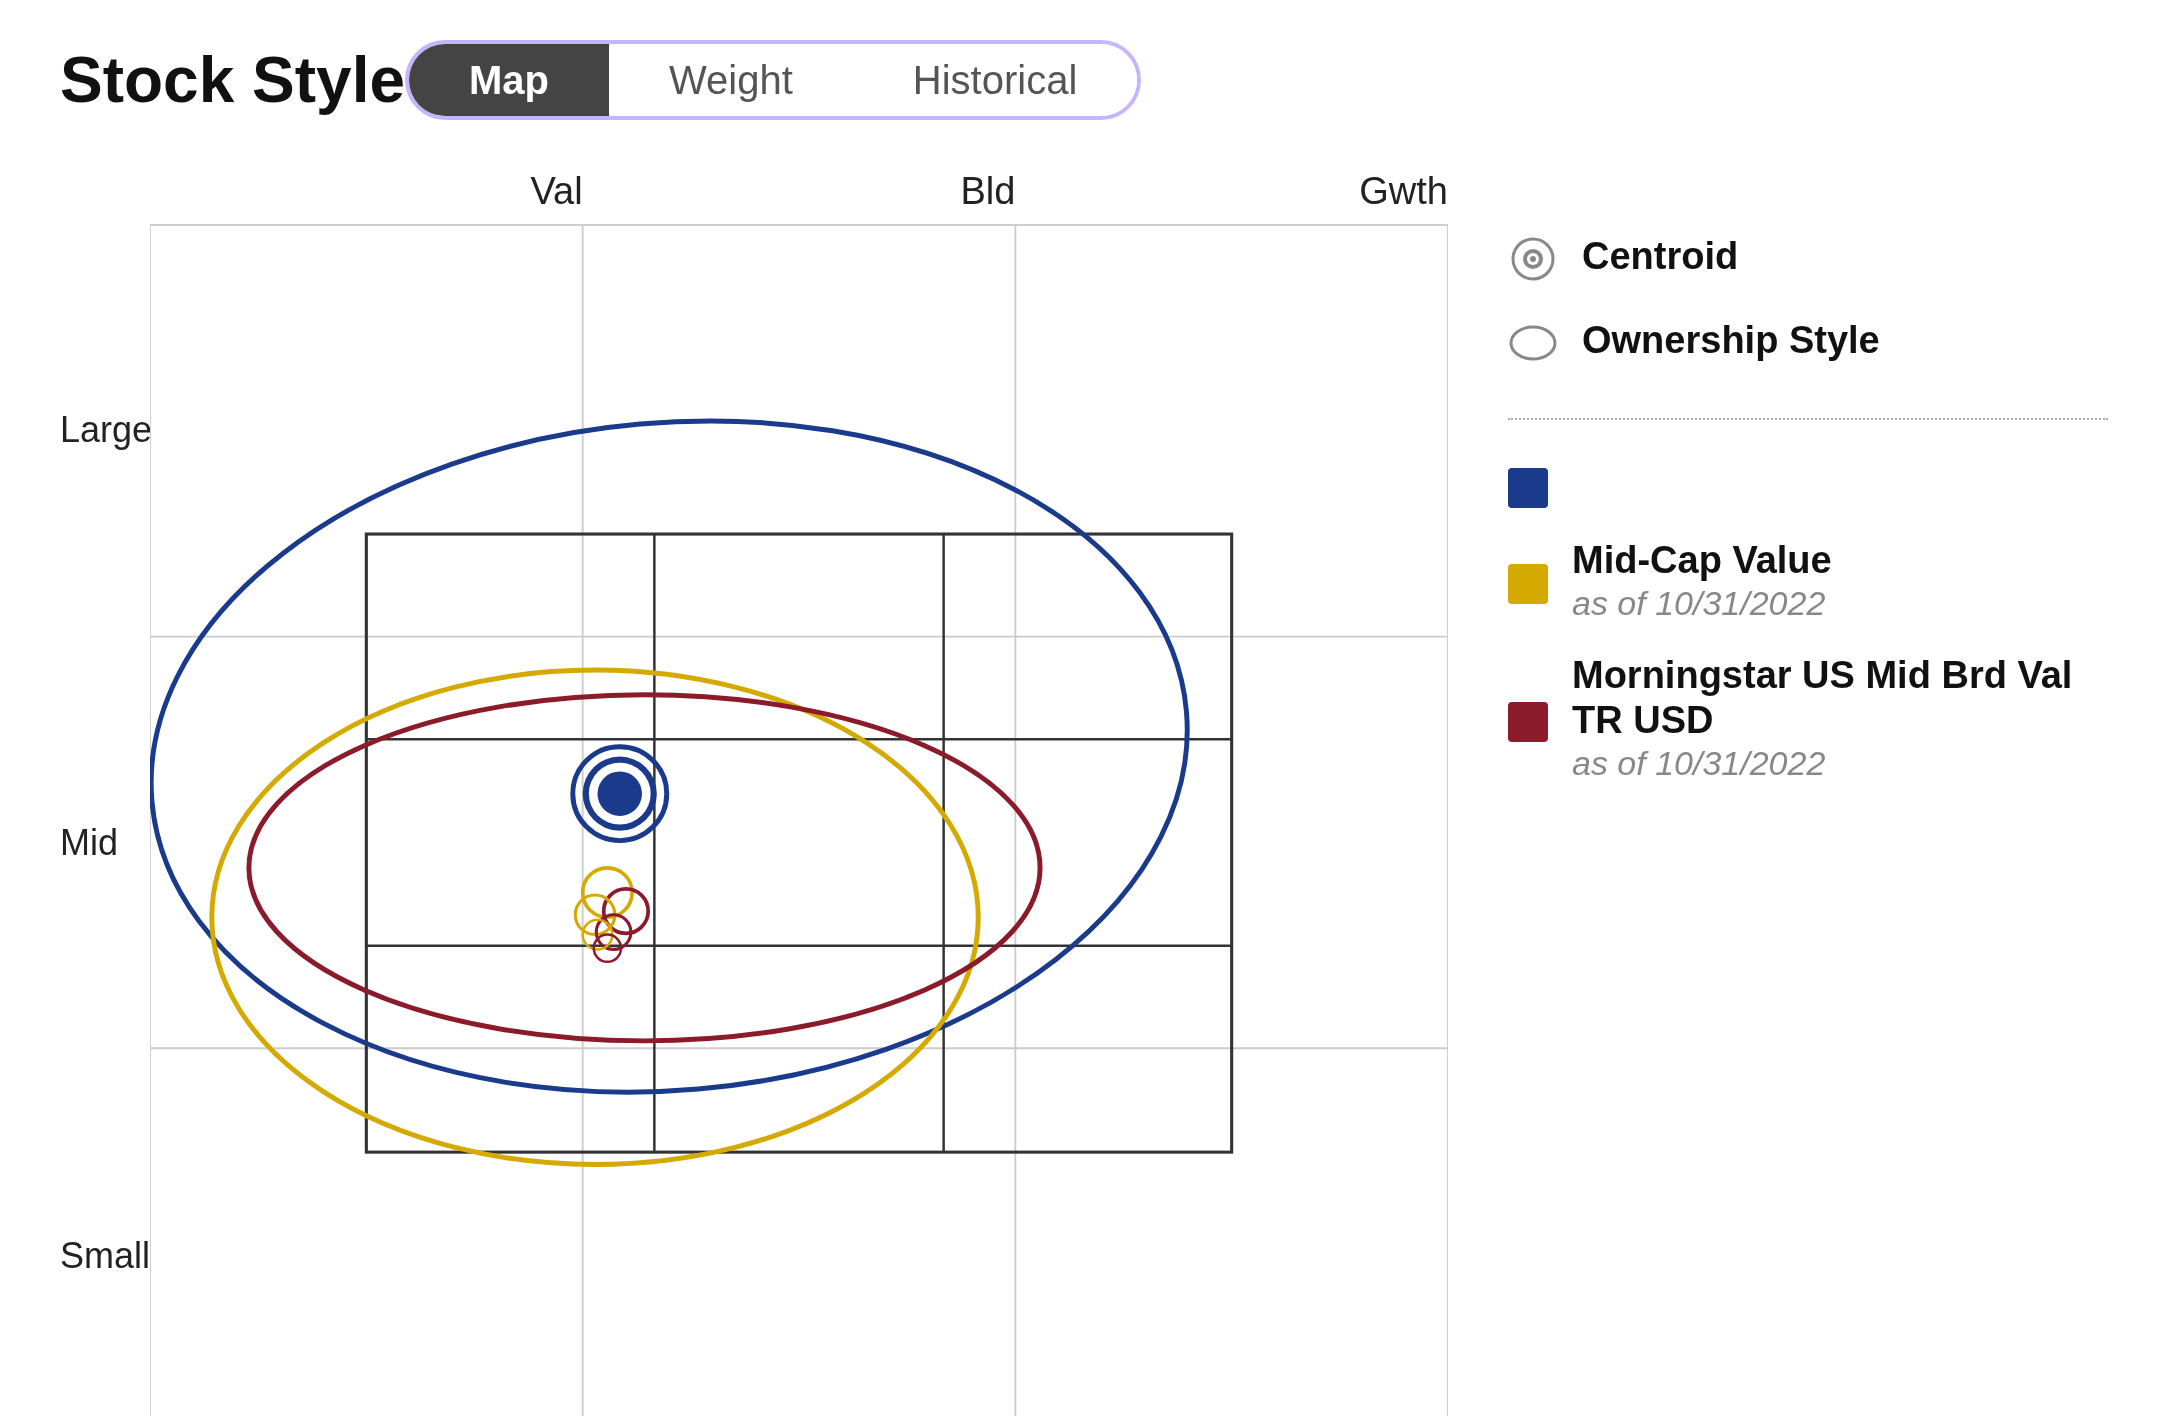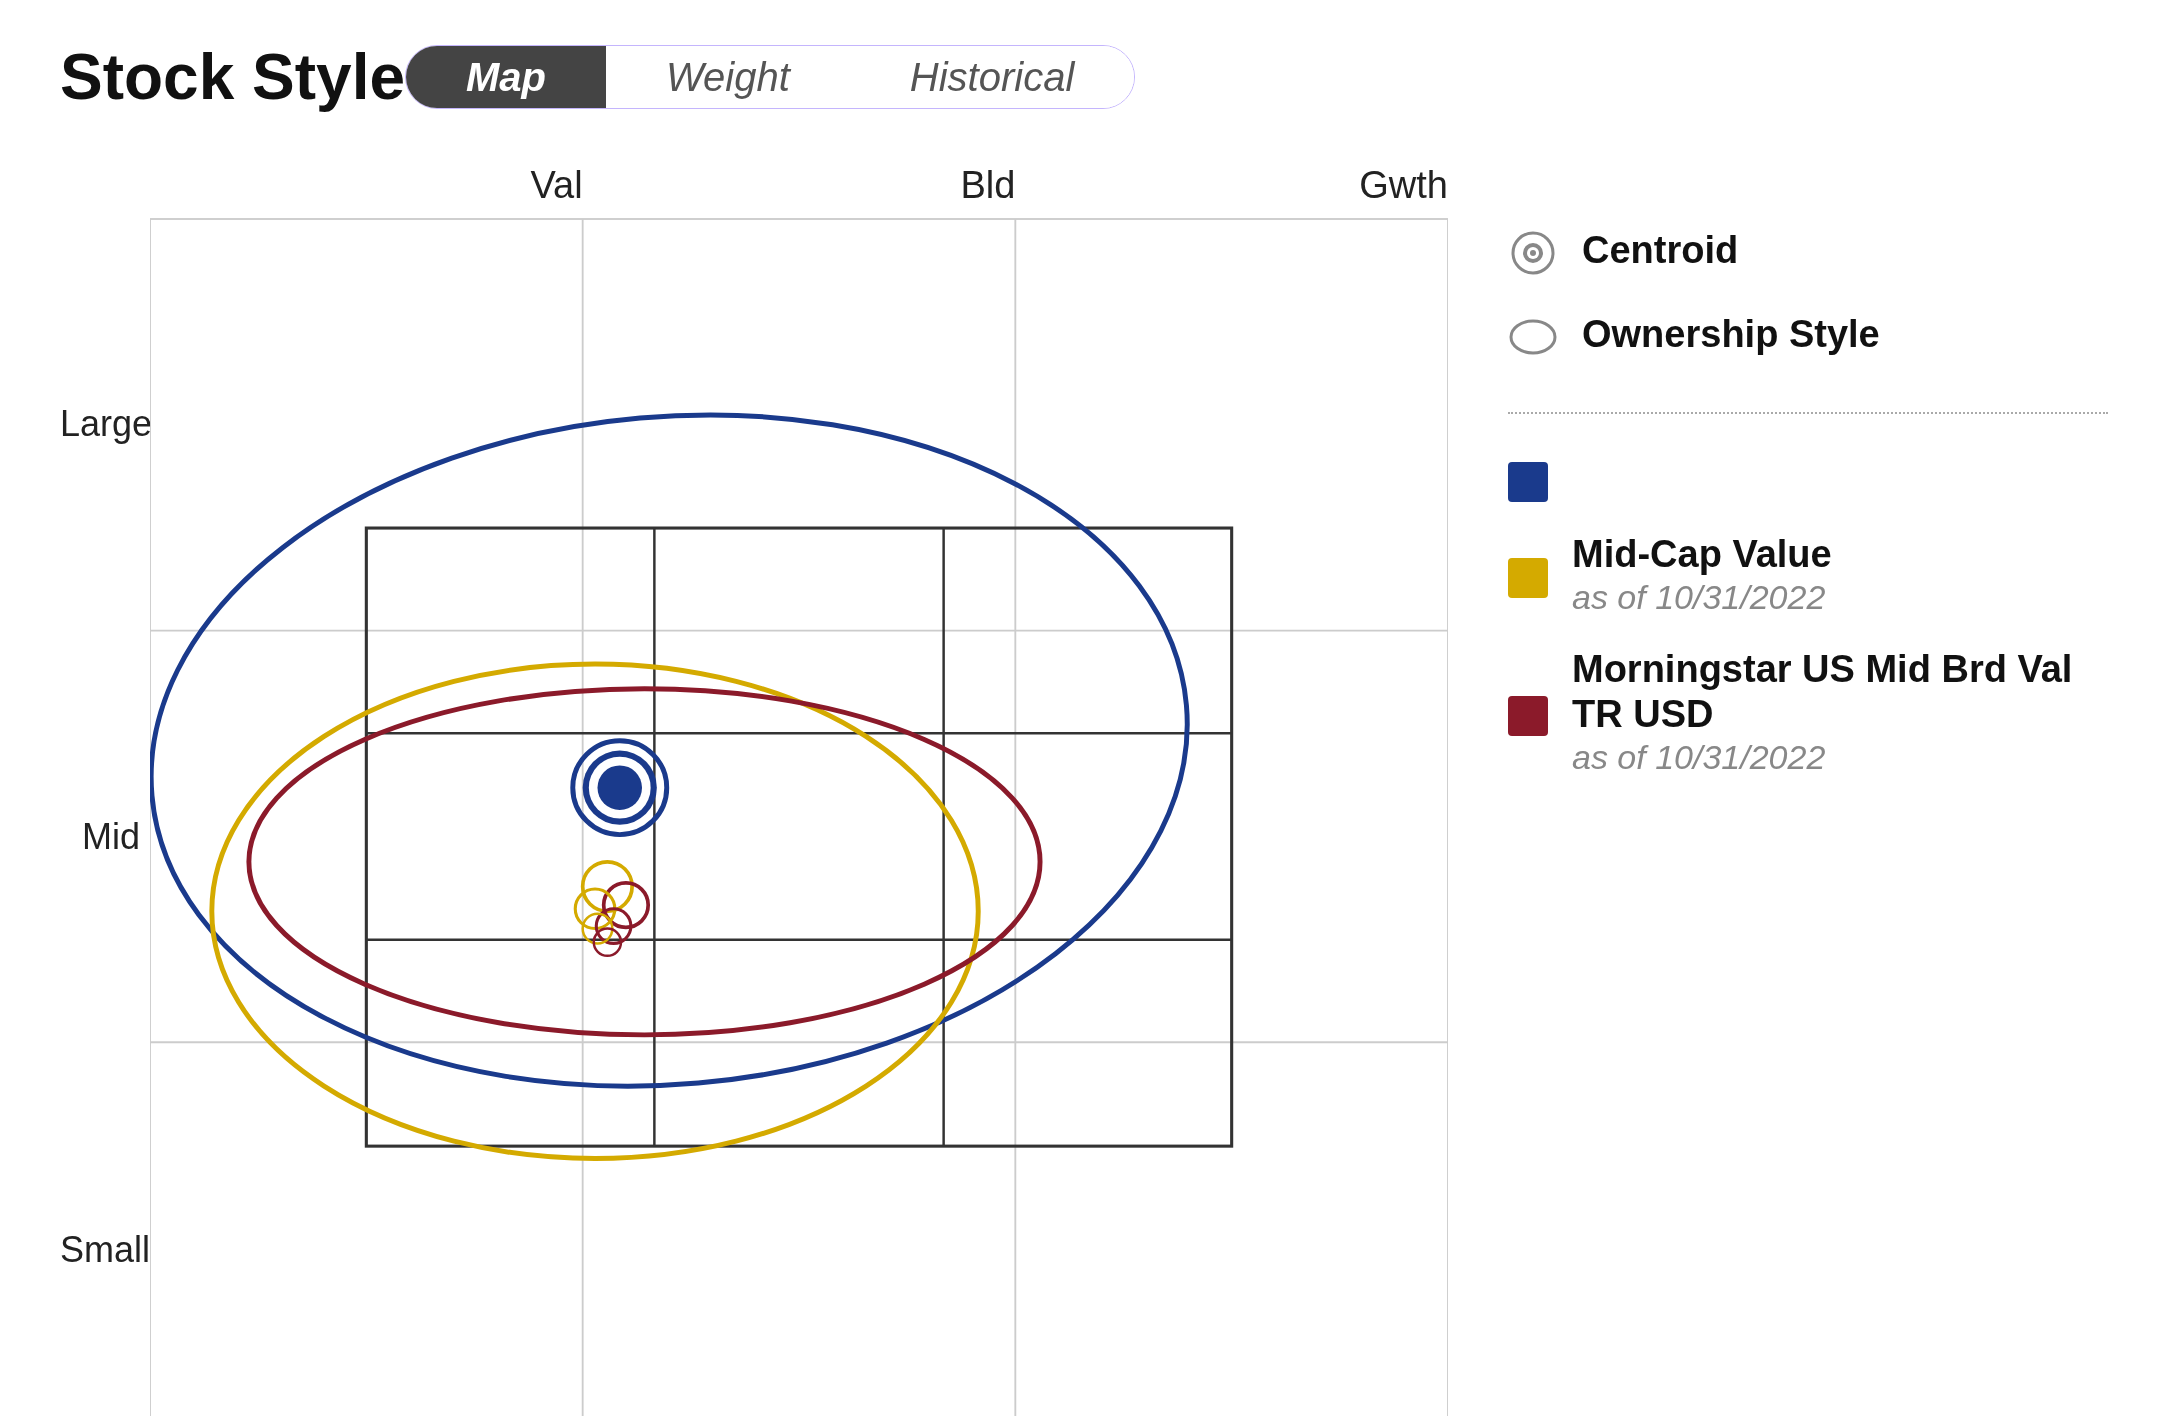--- a/index.html
+++ b/index.html
@@ -27,11 +27,10 @@
     }
     .tab-group {
       display: flex;
-      border: 1px solid #c4b5fd;
+      border: 4px solid #c4b5fd;
       border-radius: 50px;
       overflow: hidden;
-      height: 64px;
-      font-style: italic;
+      height: 80px;
     }
     .tab {
       padding: 0 60px;

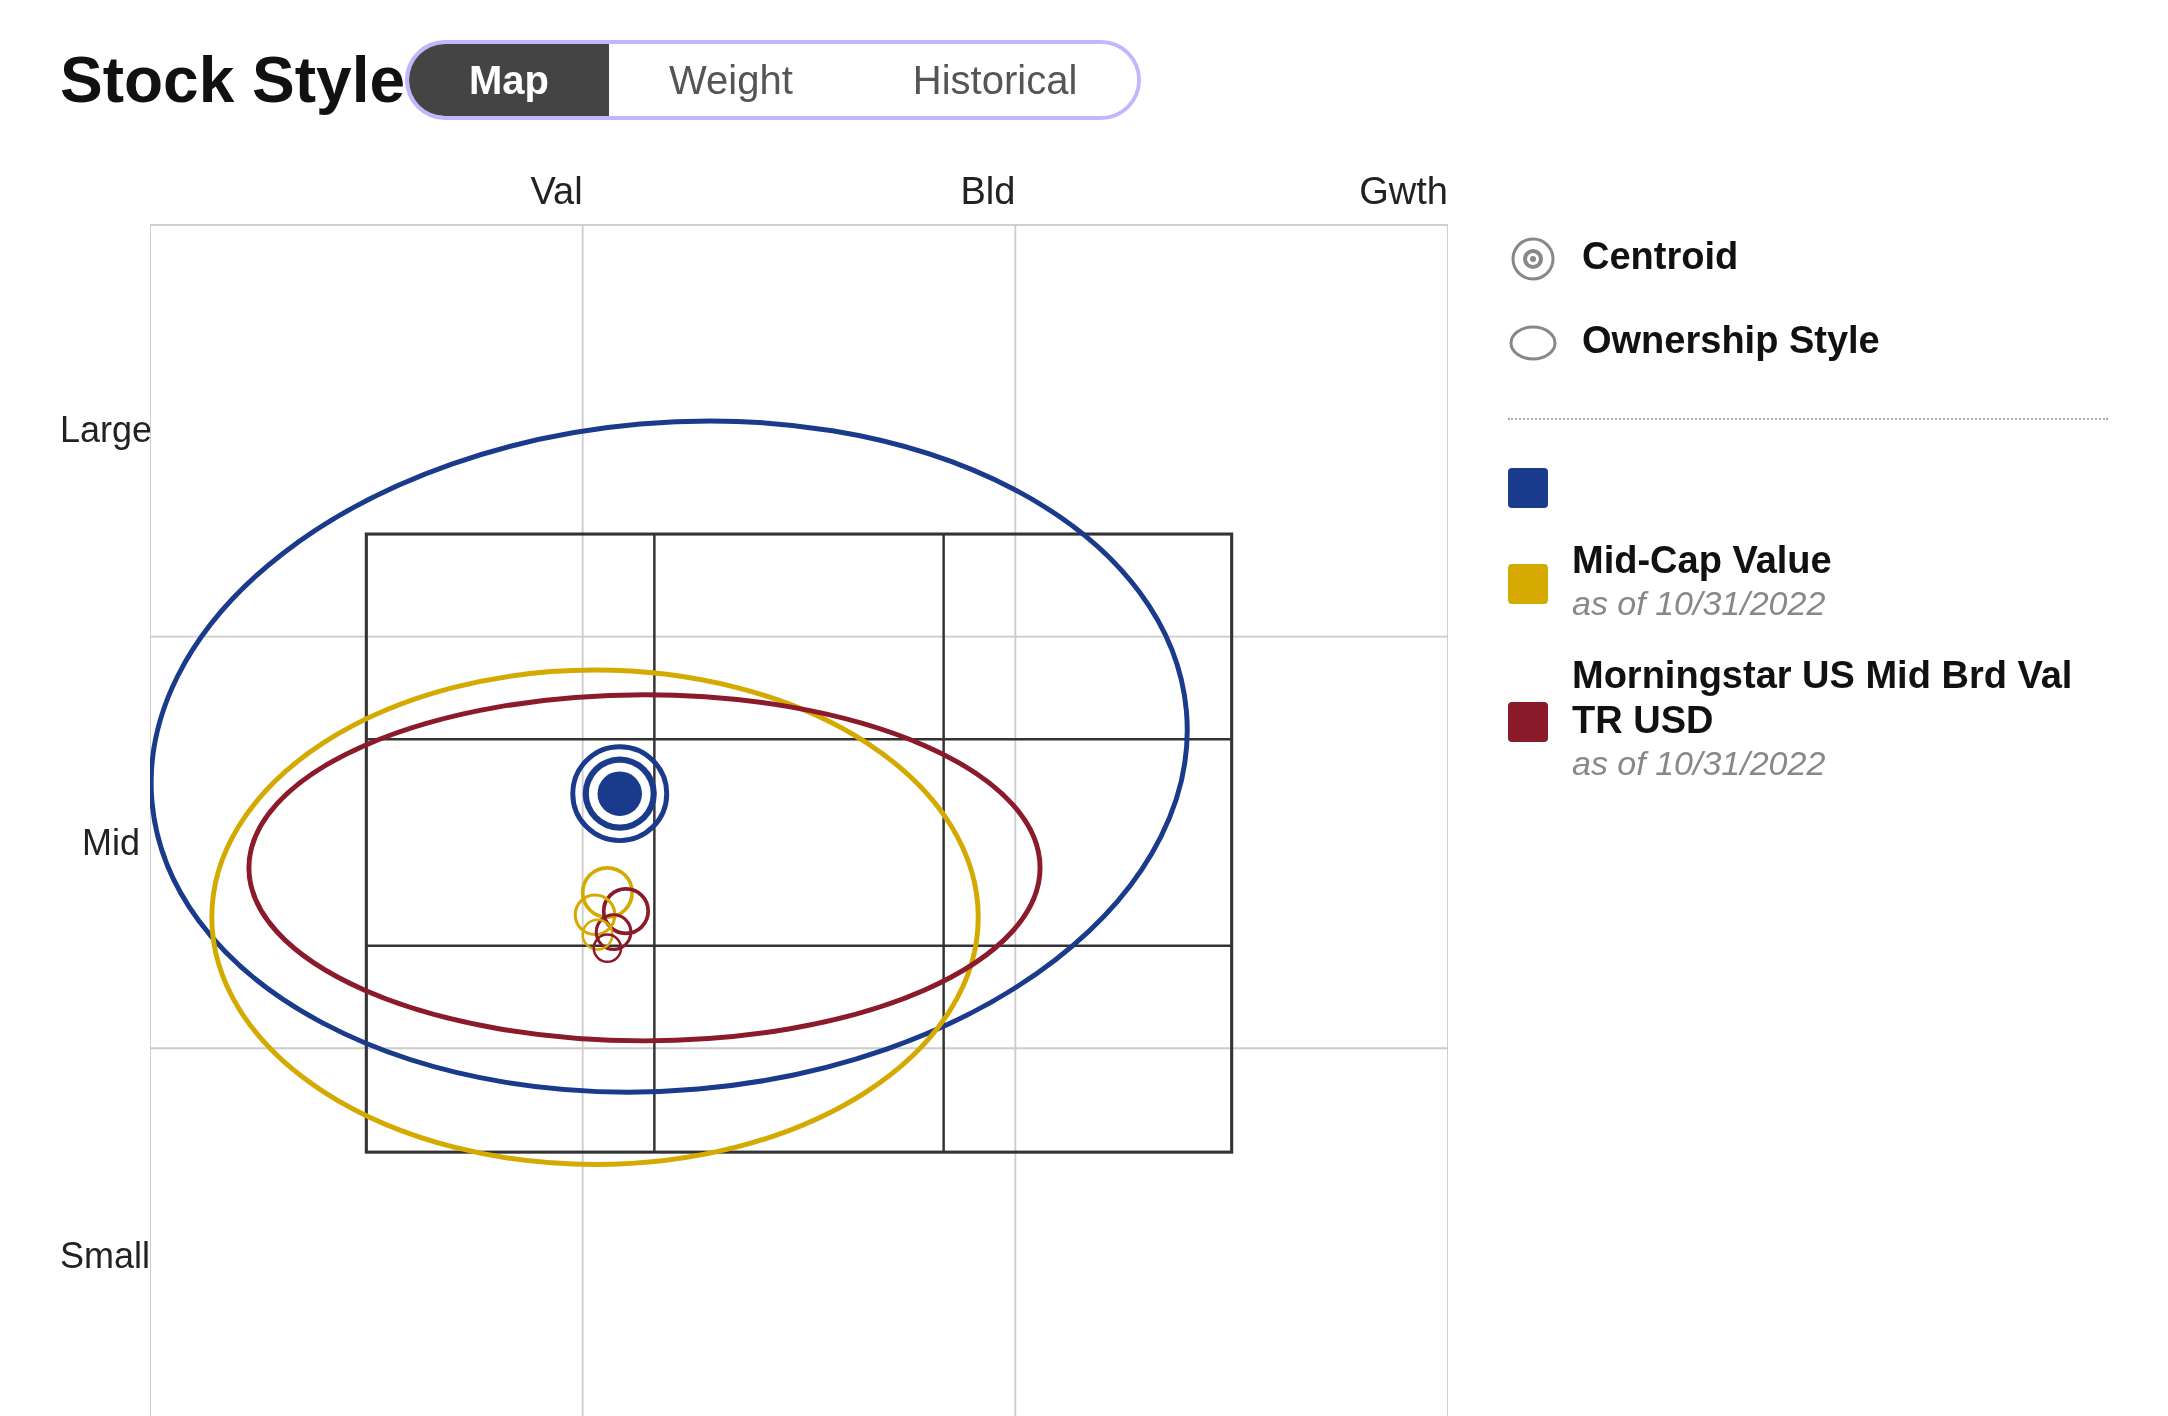--- a/index.html
+++ b/index.html
@@ -87,7 +87,7 @@
     .y-label {
       font-size: 36px;
       color: #222;
-      text-align: right;
+      text-align: left;
       writing-mode: horizontal-tb;
     }
 

